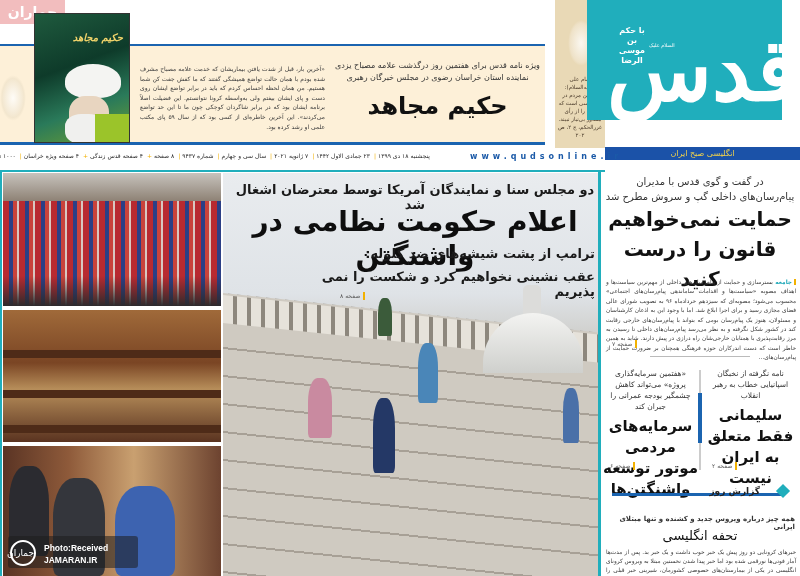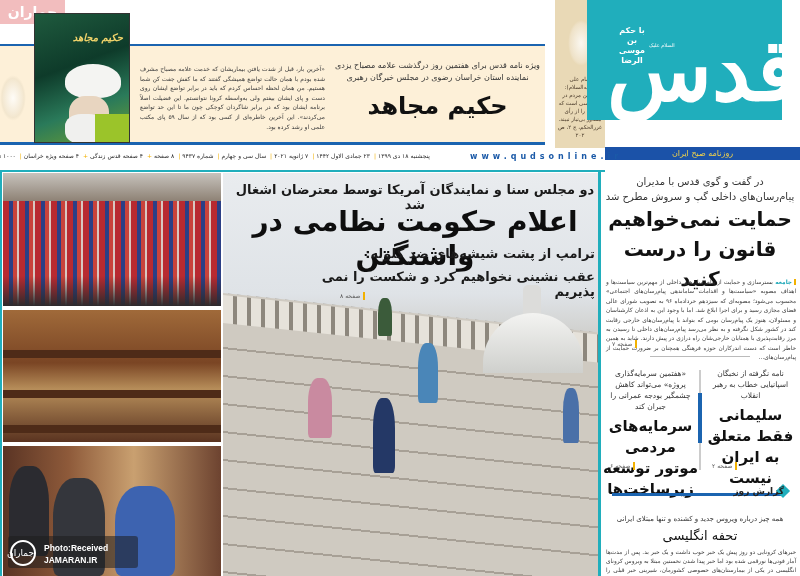--- a/index.html
+++ b/index.html
@@ -118,7 +118,7 @@
   <div class="mast-small">السلام علیک</div>
   <div class="mast-logo">قدس</div>
 </div>
-<div class="mast-bar">روزنامه صبح ایران</div>
+<div class="mast-bar">انگلیسی صبح ایران</div>
 
 <div class="date-line">
   <span>پنجشنبه ۱۸ دی ۱۳۹۹</span><span class="sep">|</span>

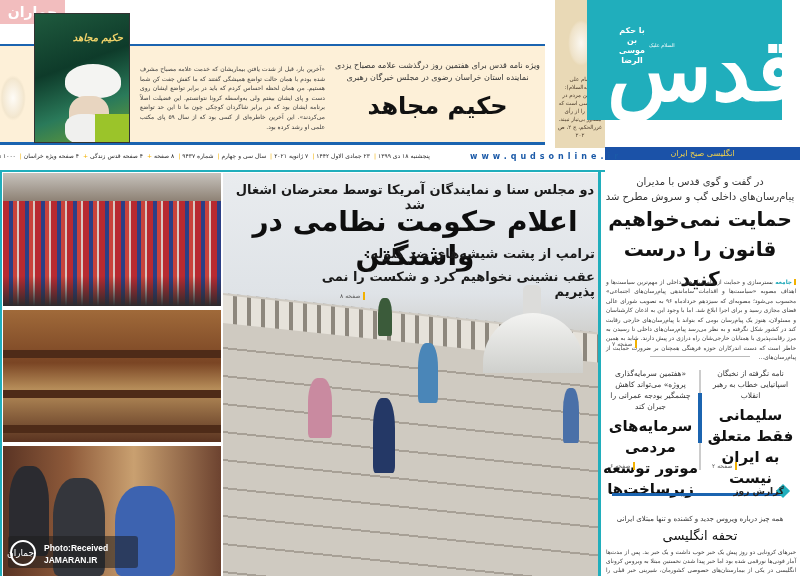--- a/index.html
+++ b/index.html
@@ -210,7 +210,7 @@
   <div class="mini-title">
     <div>سرمایه‌های مردمی</div>
     <div>موتور توسعه</div>
-    <div>زیرساخت‌ها</div>
+    <div>واشنگتن‌ها</div>
   </div>
 </div>
 <div class="page-ref" style="left:610px;top:462px;">صفحه ۶</div>

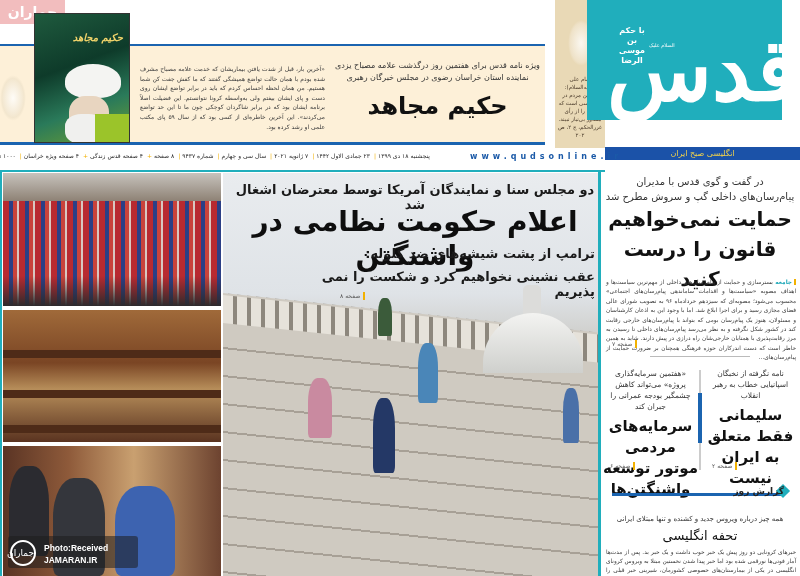--- a/index.html
+++ b/index.html
@@ -217,7 +217,7 @@
 
 <div class="report-bar"></div>
 <div class="report-diamond"></div>
-<div class="report-label" style="right:16px;margin-left:16px;">گزارش روز</div>
+<div class="report-label" style="right:40px;margin-left:16px;">گزارش روز</div>
 <div class="report-kicker">همه چیز درباره ویروس جدید و کشنده و تنها مبتلای ایرانی</div>
 <div class="report-title">تحفه انگلیسی</div>
 <div class="report-body">خبرهای کرونایی دو روز پیش یک خبر خوب داشت و یک خبر بد. پس از مدت‌ها آمار فوتی‌ها نورقمی شده بود اما خبر پیدا شدن نخستین مبتلا به ویروس کرونای انگلیسی در یکی از بیمارستان‌های خصوصی کشورمان، شیرینی خبر قبلی را به...</div>

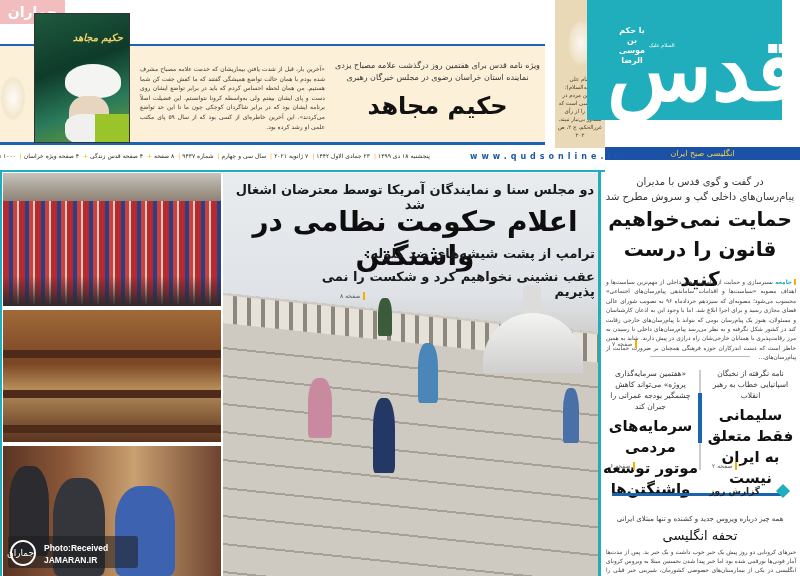--- a/index.html
+++ b/index.html
@@ -83,7 +83,7 @@
   .report-label { position: absolute; right: 6px; top: 486px; font-size: 9px; color: #222; font-weight: bold; }
   .report-bar { position: absolute; left: 612px; top: 493px; width: 170px; height: 3px; background: #1b64b0; }
   .report-diamond { position: absolute; left: 778px; top: 486px; width: 10px; height: 10px; background: #20aebc; transform: rotate(45deg); }
-  .report-kicker { position: absolute; left: 605px; top: 515px; width: 190px; text-align: center; font-size: 7px; color: #333; }
+  .report-kicker { position: absolute; left: 605px; top: 515px; width: 190px; font-size: 7px; color: #333; font-weight: bold; }
   .report-title { position: absolute; left: 605px; top: 528px; width: 190px; text-align: center; font-size: 13px; font-weight: normal; color: #111; }
   .report-body { position: absolute; left: 606px; top: 548px; width: 190px; font-size: 5.8px; line-height: 9px; color: #3a3a3a; text-align: justify; }
 </style>

